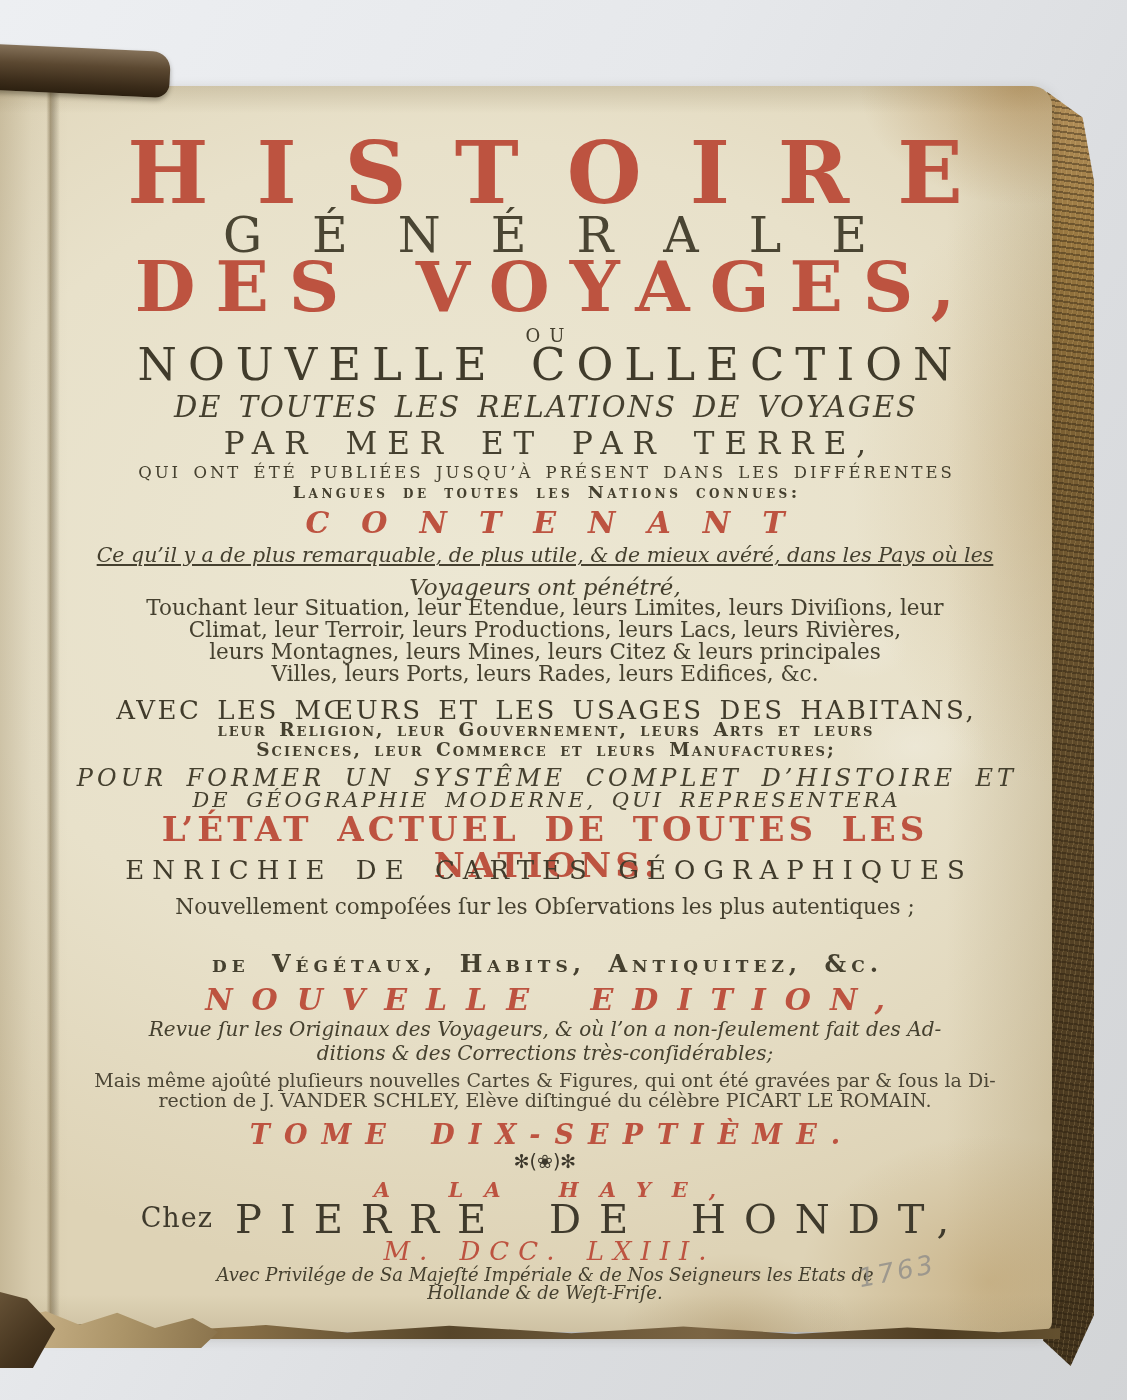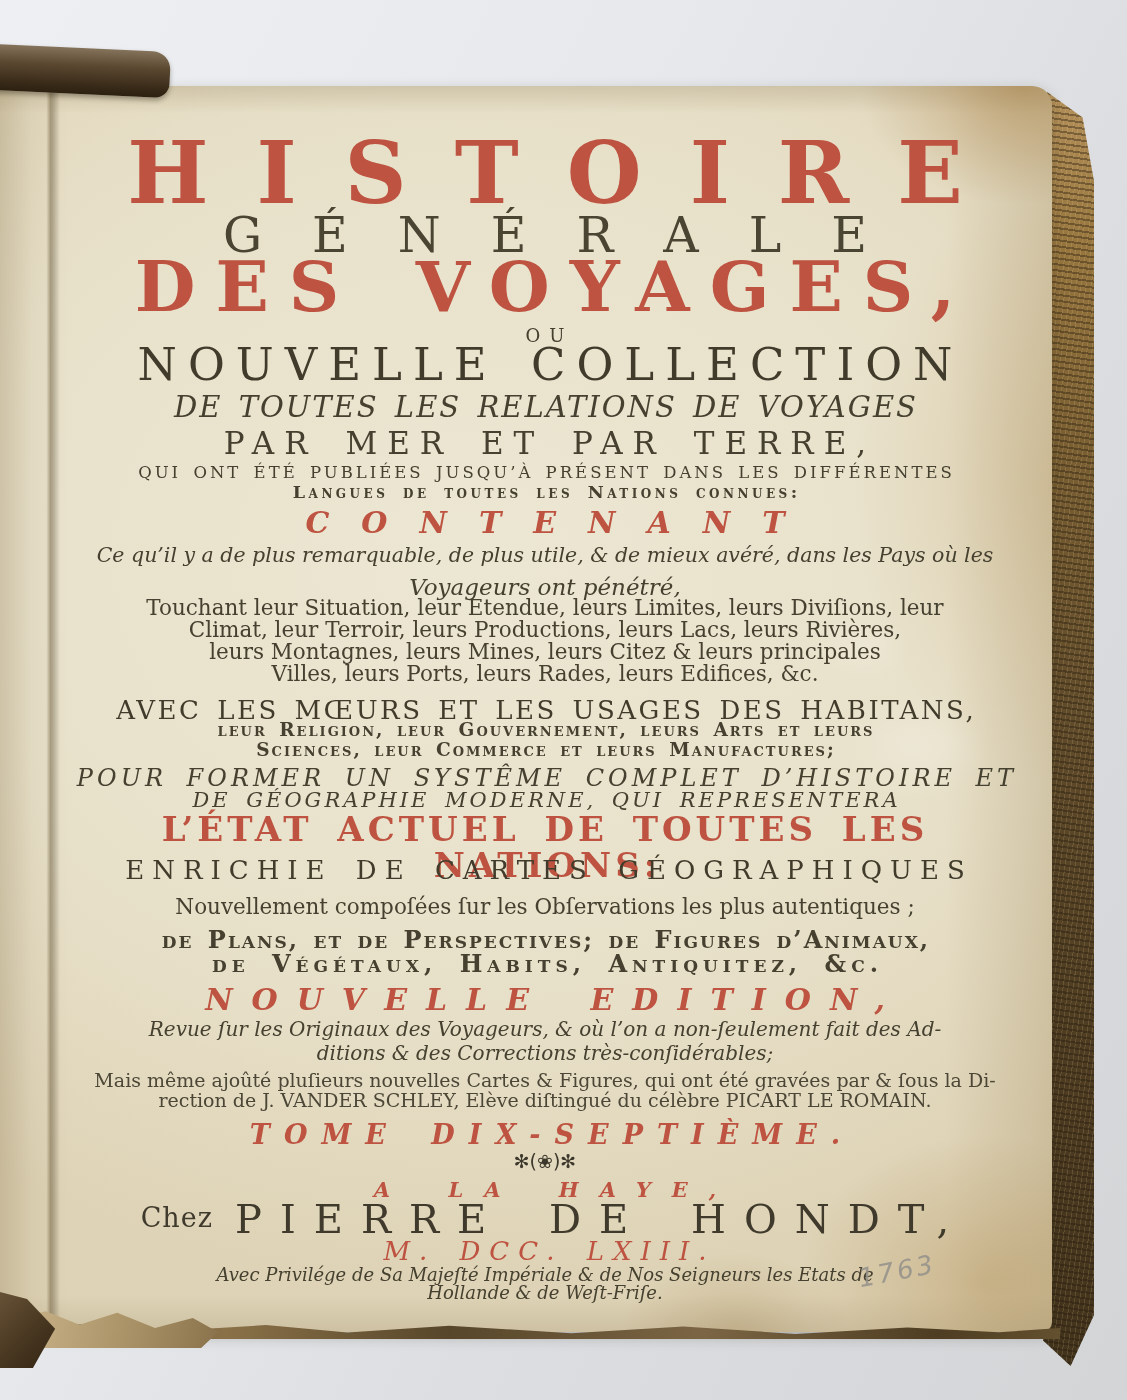--- a/index.html
+++ b/index.html
@@ -70,7 +70,7 @@
   .l-t7{top:378px;font-size:16.5px;--ls:3px;--ws:4px;}
   .l-t8{top:397px;font-size:17.5px;--ls:3.5px;--ws:5px;}
   .l-cont{top:421px;font-size:30px;--ls:32px;--ws:10px;}
-  .l-d1{top:459px;font-size:20.5px;}
+  .l-d1{top:459px;font-size:20.5px;text-decoration:underline;}
   .l-d2{top:456px;font-size:23px;margin-top:33px;}
   .l-to1{top:511px;font-size:21.5px;}
   .l-to2{top:533px;font-size:21.5px;}

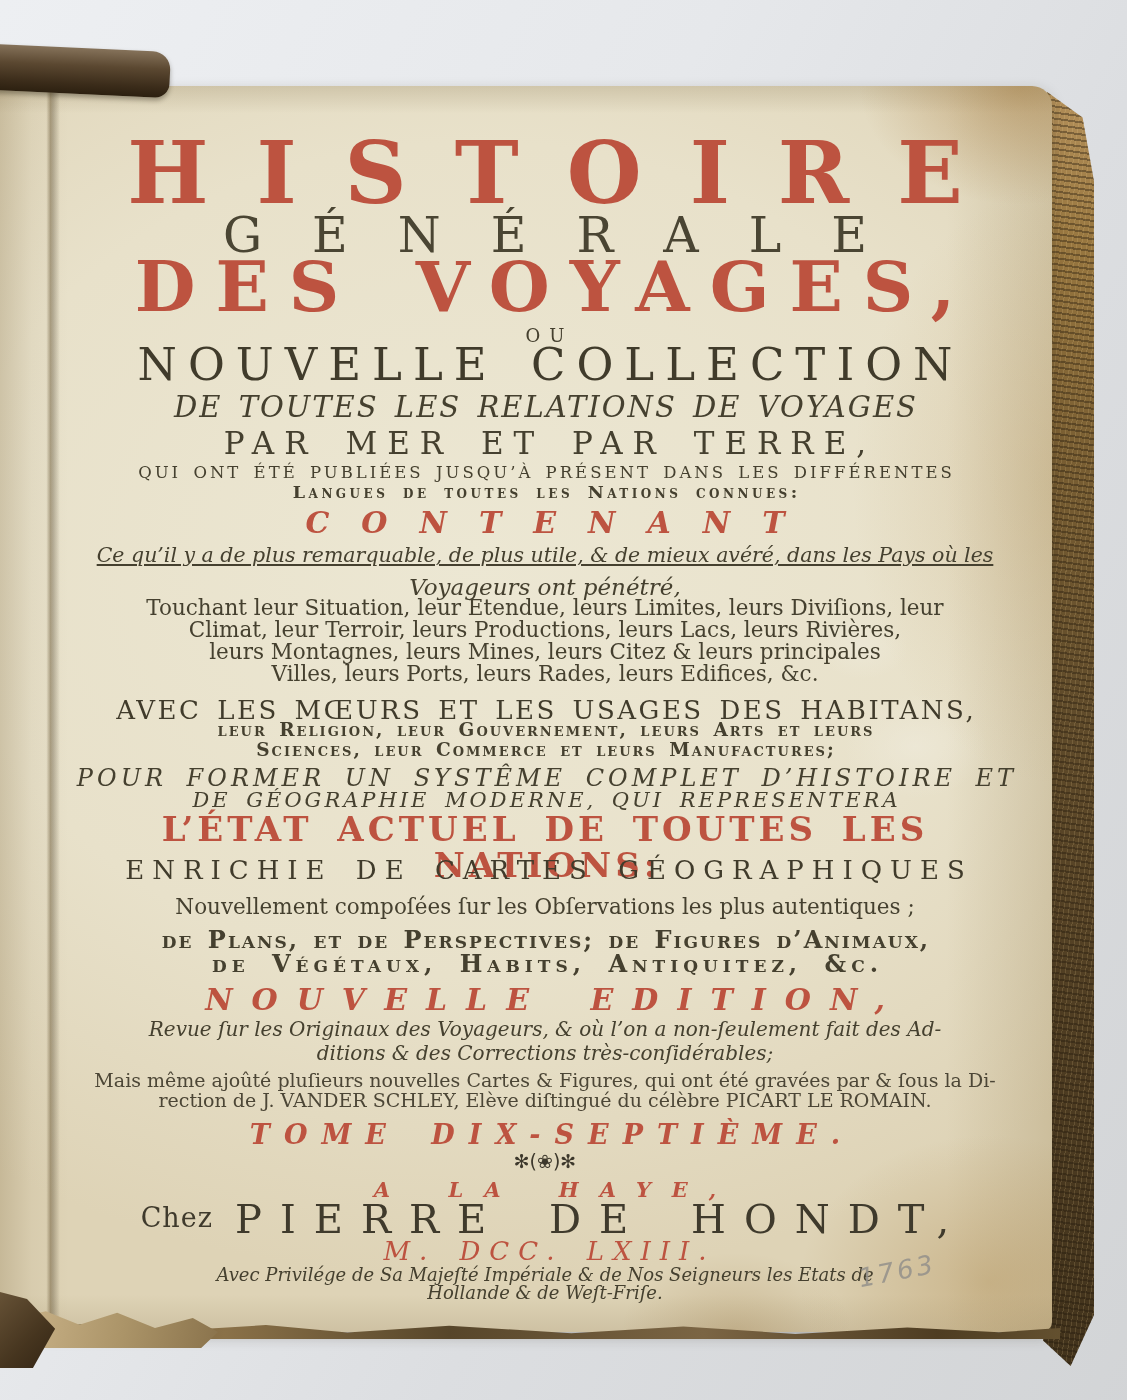--- a/index.html
+++ b/index.html
@@ -146,7 +146,6 @@
 
     <div class="ln l-en"><span class="t">ENRICHIE DE CARTES GÉOGRAPHIQUES</span></div>
     <div class="ln l-no"><span class="t">Nouvellement compoſées ſur les Obſervations les plus autentiques ;</span></div>
-    <div class="ln l-pl sc"><span class="t">de Plans, et de Perspectives; de Figures d’Animaux,</span></div>
     <div class="ln l-ve sc"><span class="t">de Végétaux, Habits, Antiquitez, &amp;c.</span></div>
 
     <div class="ln l-ne red it b"><span class="t">NOUVELLE EDITION,</span></div>

